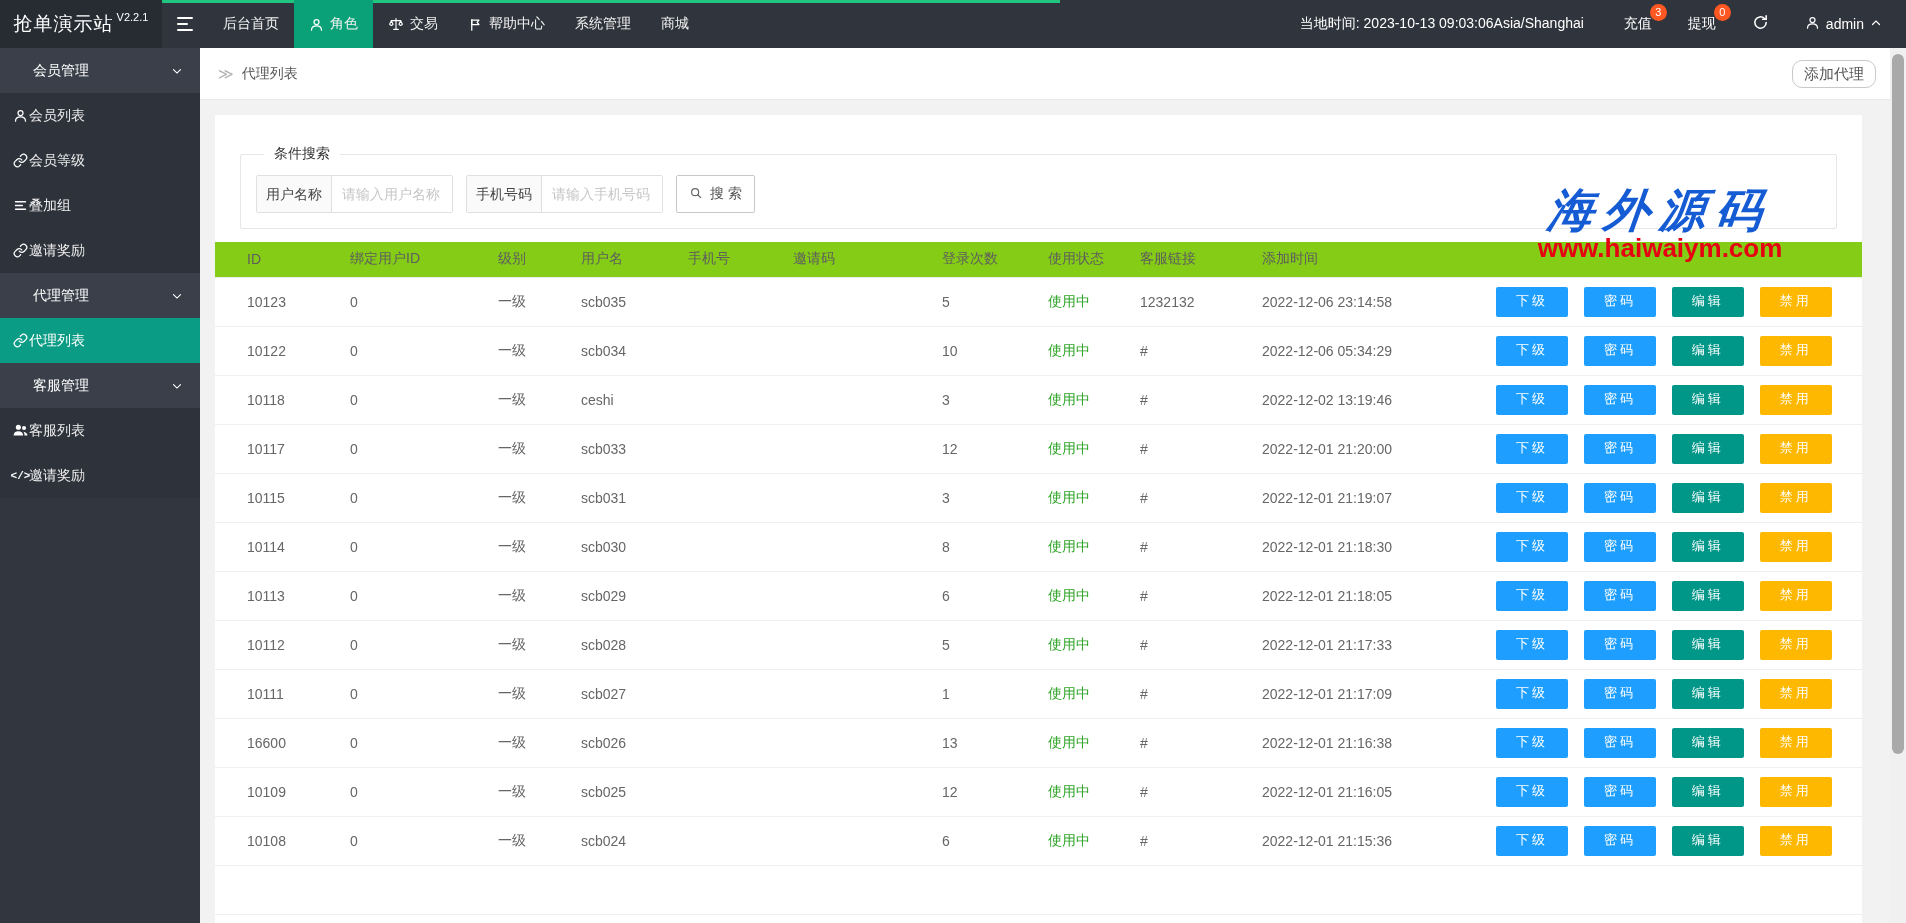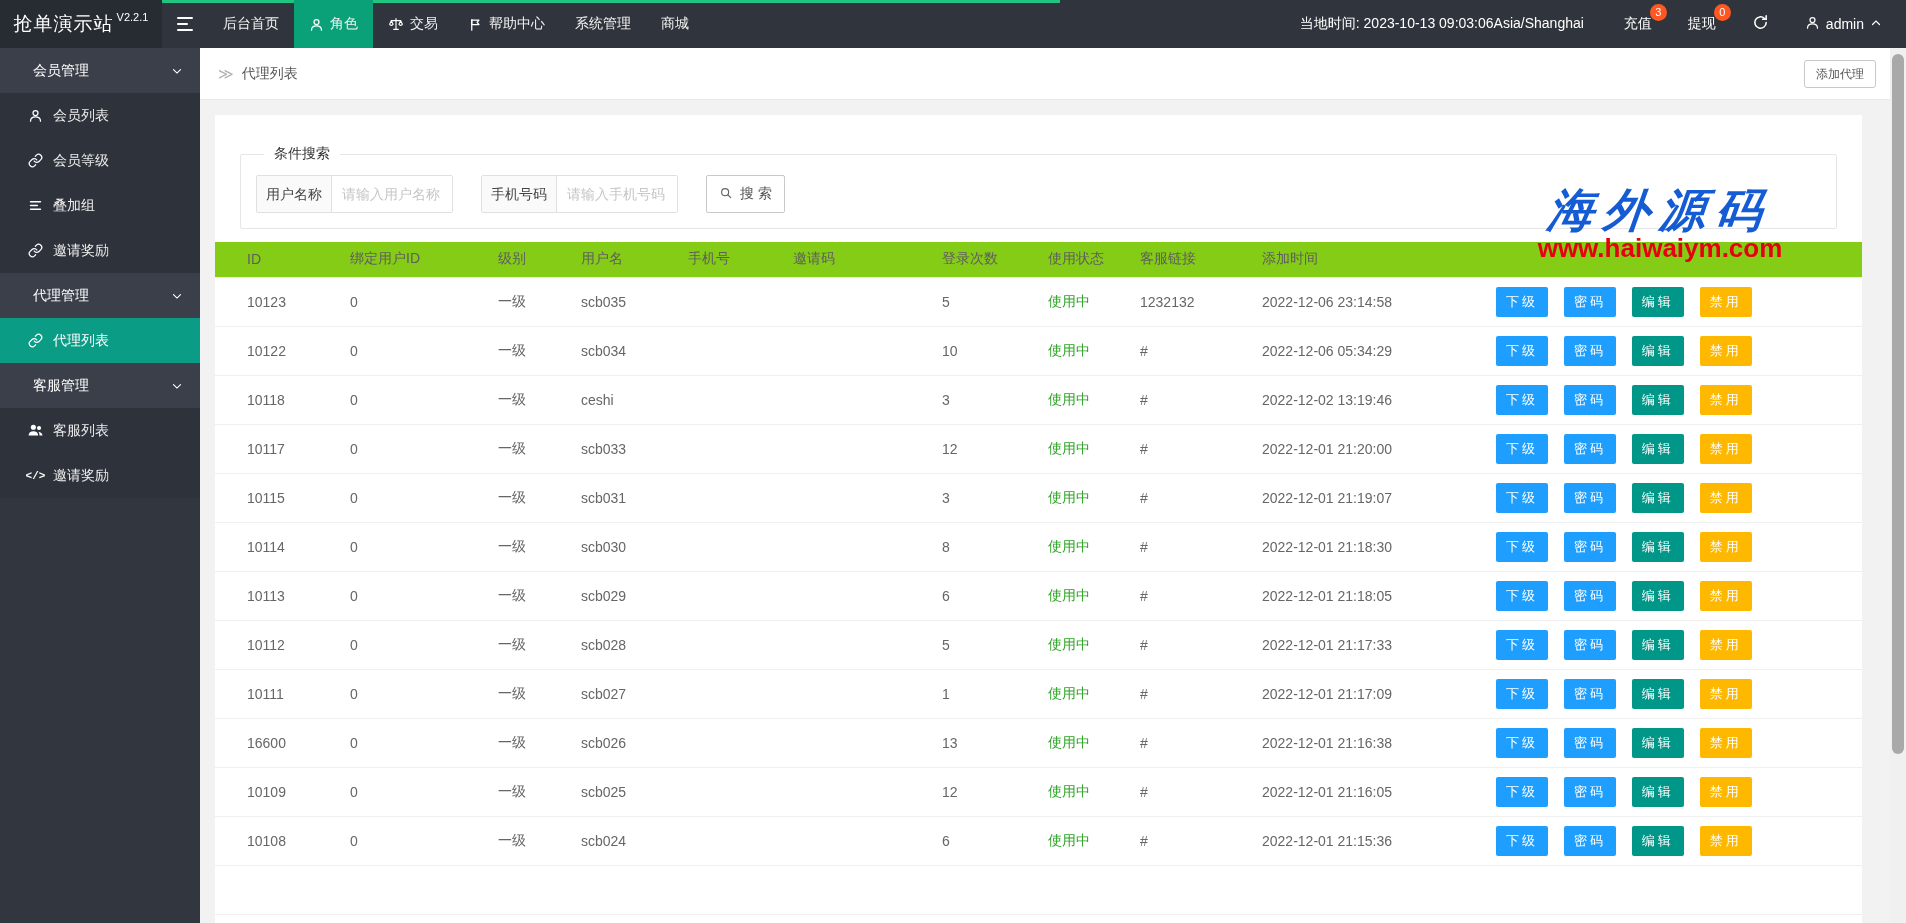--- a/index.html
+++ b/index.html
@@ -35,7 +35,7 @@
   .crumb-bar{height:52px;background:#fff;border-bottom:1px solid #e9e9e9;display:flex;align-items:center;padding-left:18px;gap:8px;position:relative}
   .crumb-icon{color:#b3b3b3;font-size:15px}
   .crumb-label{color:#555;font-size:14px}
-  .add-btn{position:absolute;right:30px;top:12px;height:28px;padding:0 11px;font-size:12px;color:#555;background:#fff;border:1px solid #c9c9c9;border-radius:3px;cursor:pointer;font-family:inherit}
+  .add-btn{position:absolute;right:30px;top:12px;height:28px;padding:0 11px;font-size:15px;color:#555;background:#fff;border:1px solid #c9c9c9;border-radius:10px;cursor:pointer;font-family:inherit}
   .card{margin:15px 0 0 15px;width:1647px;height:808px;background:#fff;overflow:hidden;position:relative}
   fieldset.search-fs{margin:30px 25px 0;border:1px solid #e6e6e6;border-radius:2px;padding:12px 0 15px 15px}
   fieldset.search-fs legend{font-size:14px;color:#333;padding:0 10px;margin-left:8px}

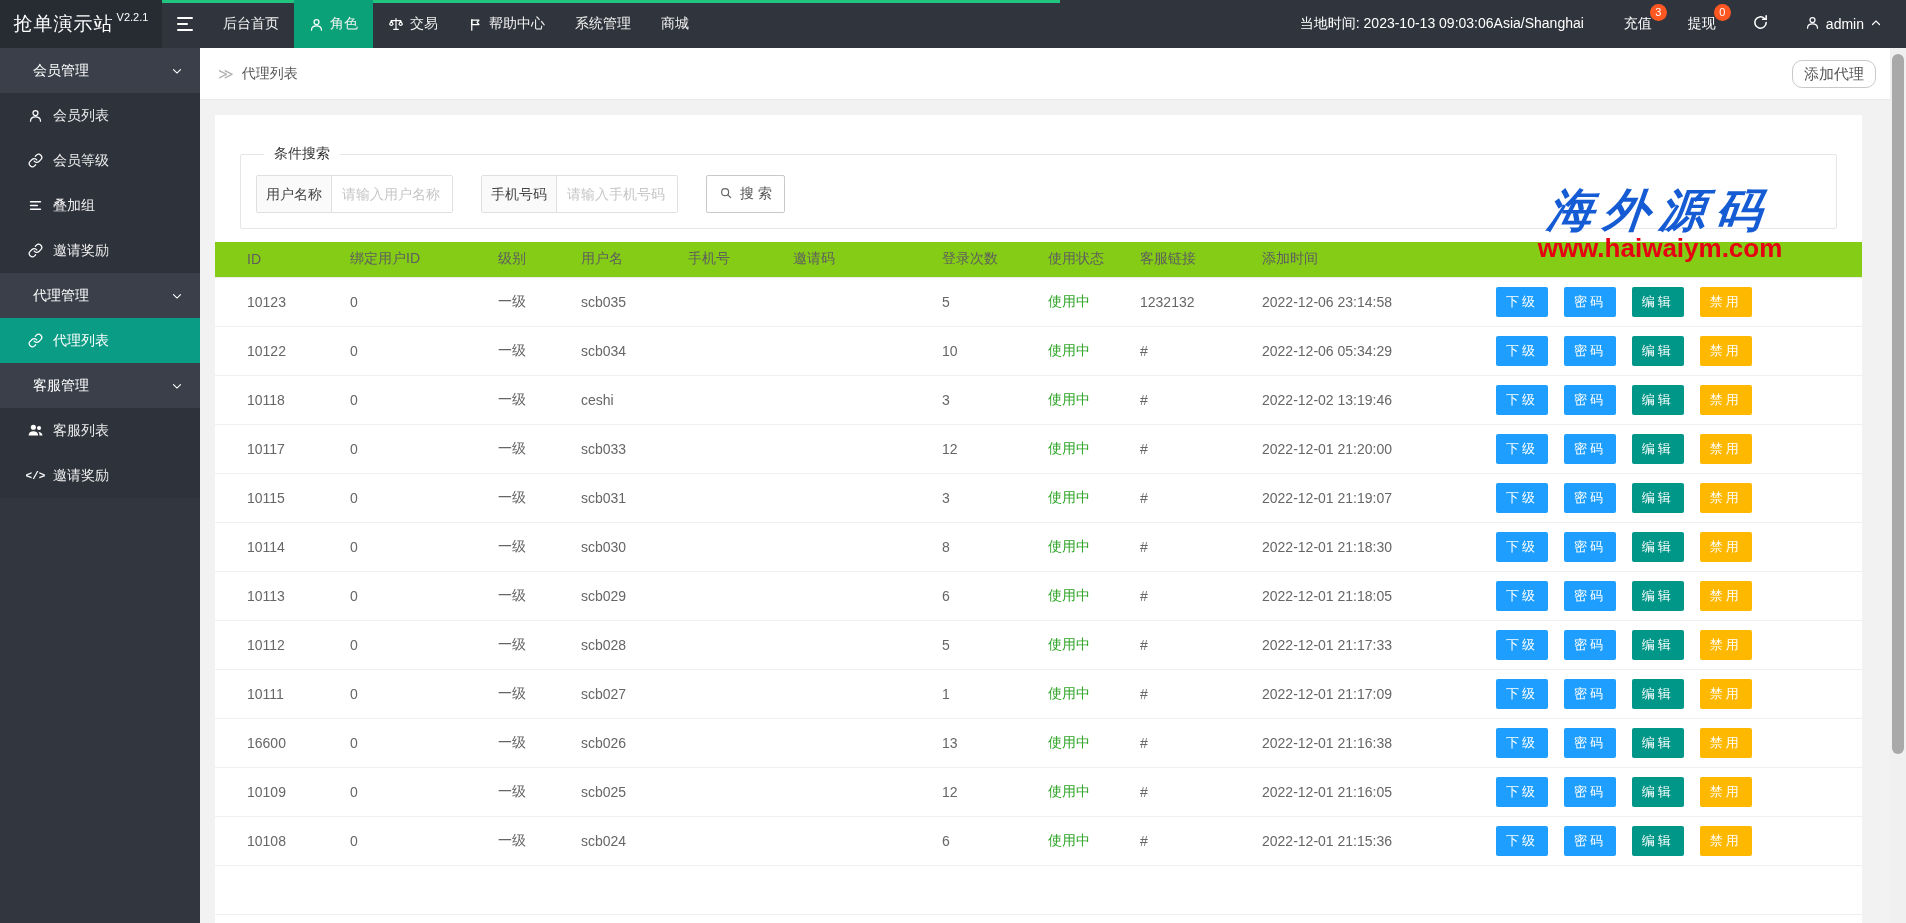--- a/index.html
+++ b/index.html
@@ -26,7 +26,7 @@
   .sidebar{position:absolute;left:0;top:48px;width:200px;height:875px;background:#31363f;z-index:8}
   .side-group{height:45px;background:#3a3f49;color:#fff;font-size:14px;display:flex;align-items:center;padding-left:33px;position:relative;cursor:pointer}
   .side-chevron{position:absolute;right:16px;display:flex;align-items:center}
-  .side-item{height:45px;background:#2e323b;color:#ededed;font-size:14px;display:flex;align-items:center;padding-left:27px;gap:9px;cursor:pointer}
+  .side-item{height:45px;background:#2e323b;color:#ededed;font-size:14px;display:flex;align-items:center;padding-left:12px;cursor:pointer}
   .side-item.active{background:#0a9c85;color:#fff}
   .side-item .si{width:17px;display:flex;align-items:center;justify-content:center}
   .code-txt{font-family:"Liberation Mono","DejaVu Sans Mono",monospace;font-size:11px;font-weight:bold;color:#fff}

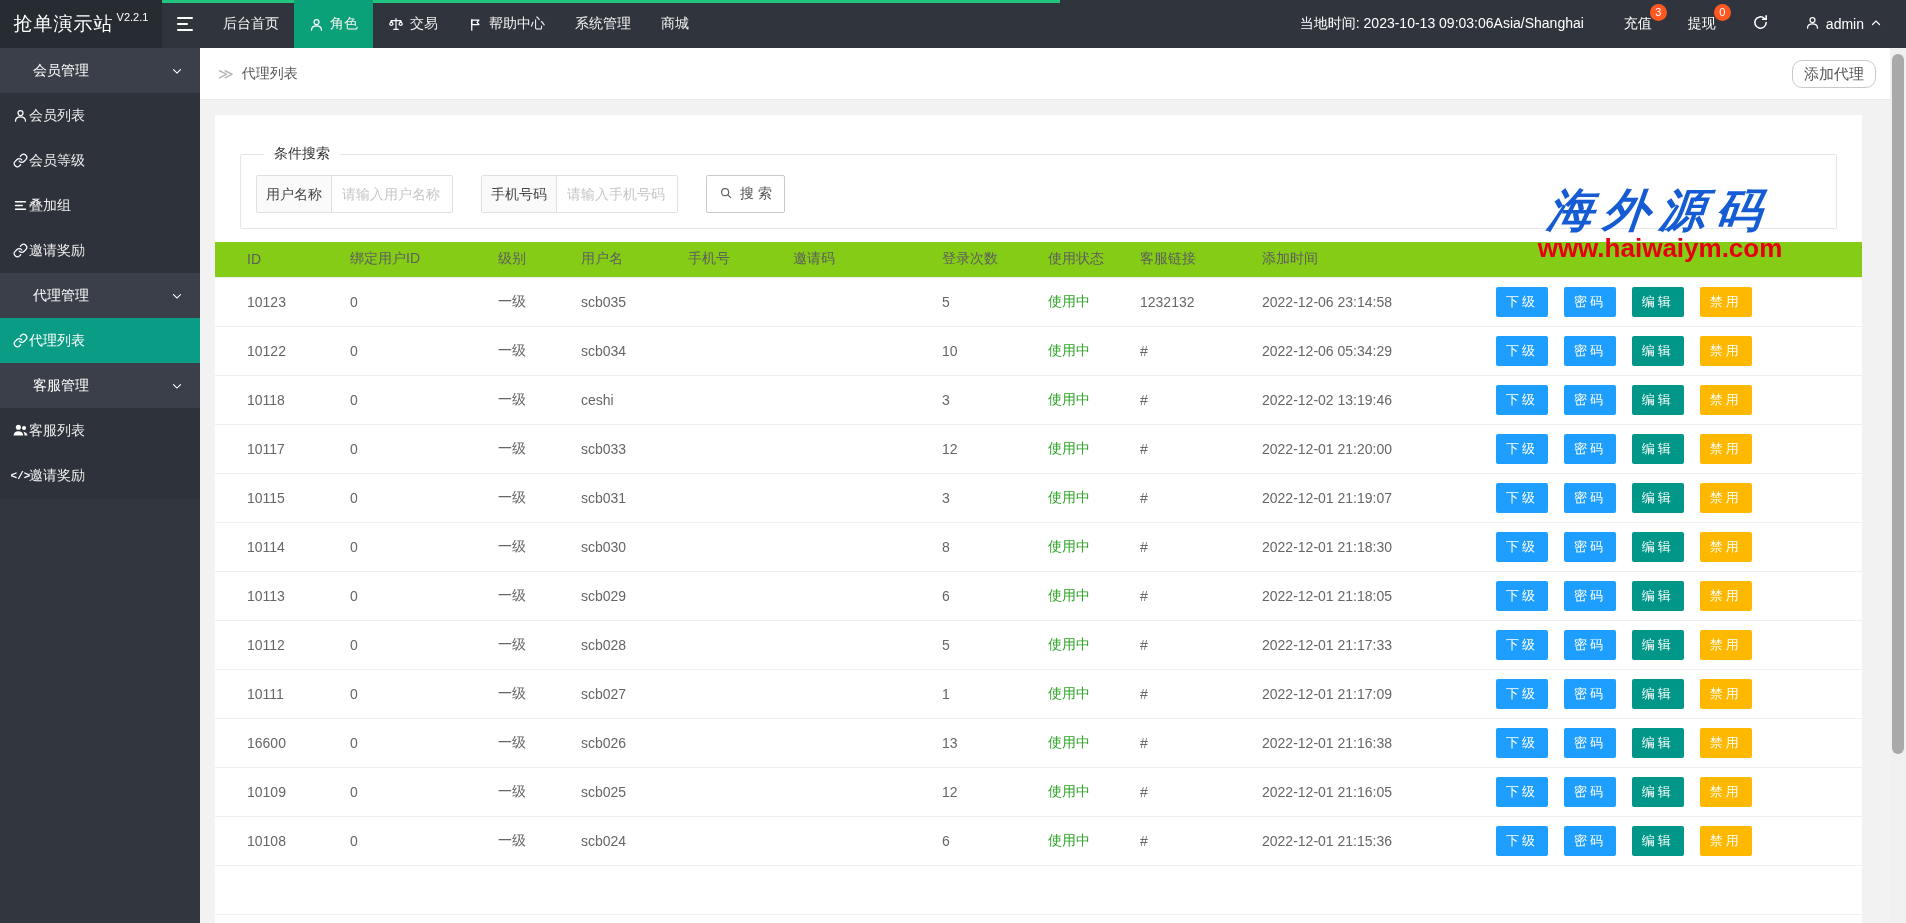--- a/index.html
+++ b/index.html
@@ -39,7 +39,7 @@
   .card{margin:15px 0 0 15px;width:1647px;height:808px;background:#fff;overflow:hidden;position:relative}
   fieldset.search-fs{margin:30px 25px 0;border:1px solid #e6e6e6;border-radius:2px;padding:12px 0 15px 15px}
   fieldset.search-fs legend{font-size:14px;color:#333;padding:0 10px;margin-left:8px}
-  .search-row{display:flex;gap:28px}
+  .search-row{display:flex;gap:13px}
   .input-group{display:flex;height:38px;border:1px solid #e0e0e0;border-radius:2px;overflow:hidden;background:#fff}
   .addon{background:#fafafa;border-right:1px solid #e0e0e0;padding:0 9px;line-height:36px;font-size:14px;color:#444;white-space:nowrap}
   .ig-input{border:none;outline:none;padding:0 10px;font-size:14px;width:120px;color:#666;font-family:inherit}

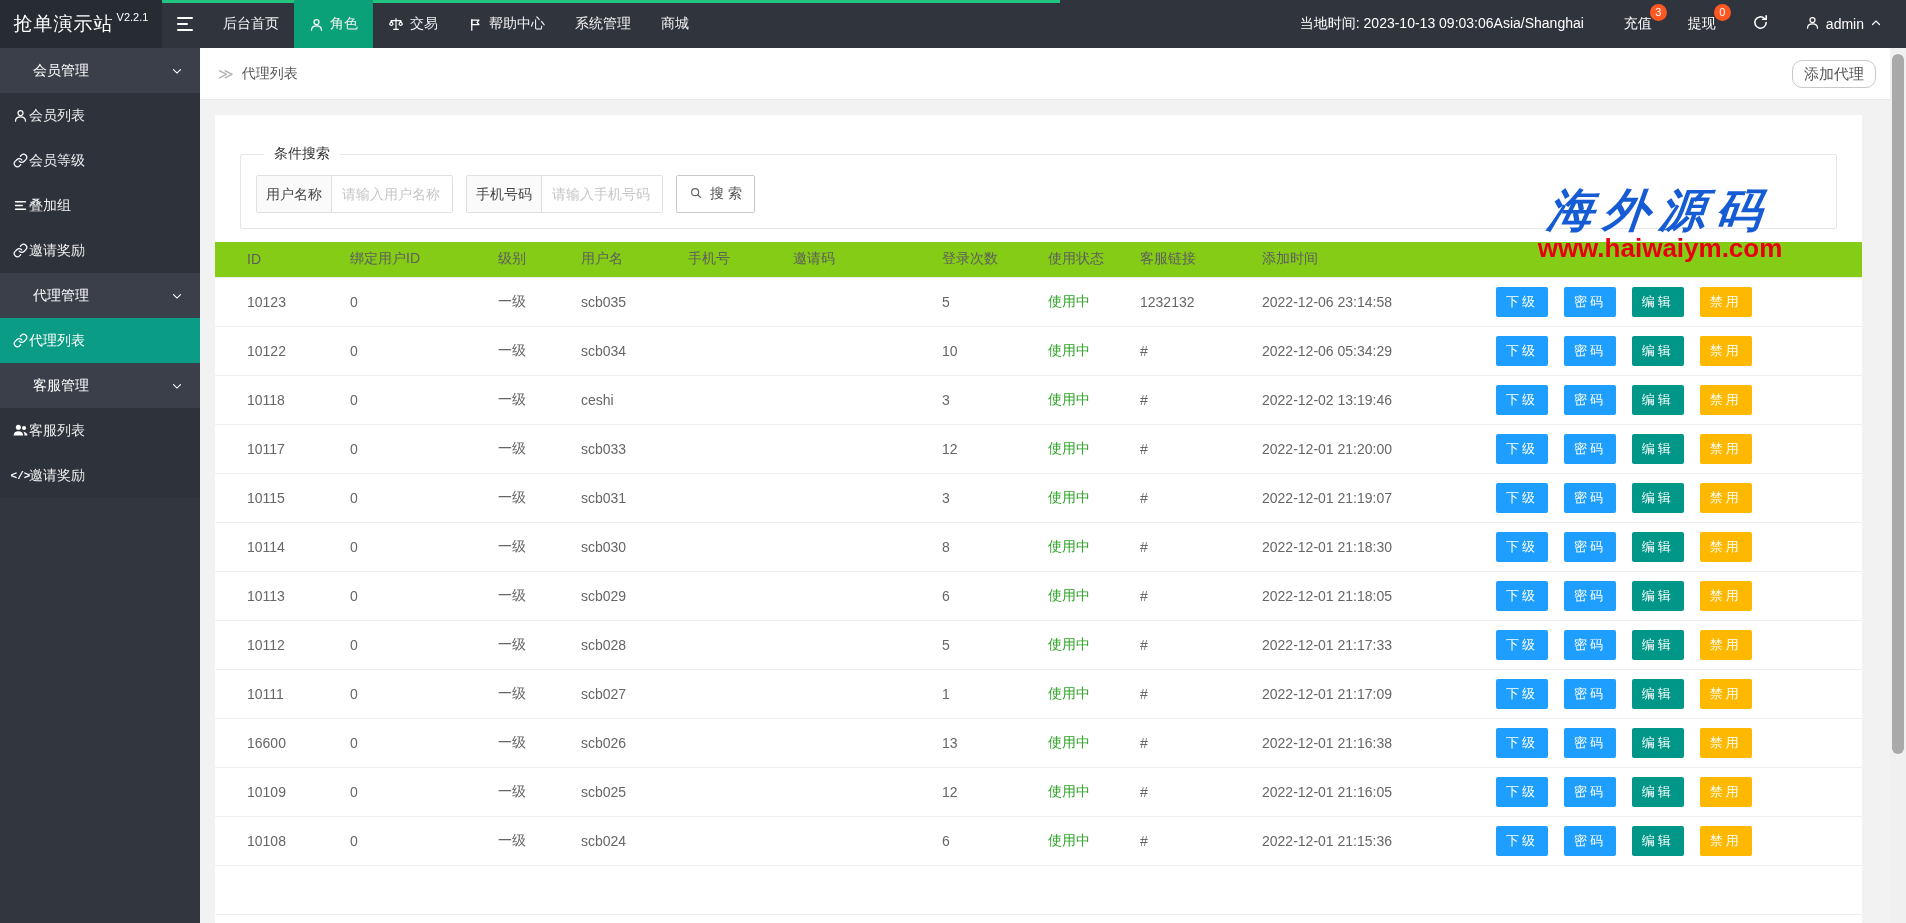--- a/index.html
+++ b/index.html
@@ -53,7 +53,7 @@
   th:first-child,td:first-child{padding-left:32px}
   td.cell-login,th.cell-login{padding-left:15px}
   .status{color:#2ca424}
-  .btn{display:inline-block;height:30px;line-height:30px;padding:0 10px;border:none;border-radius:2px;color:#fff;font-size:13px;letter-spacing:3px;margin-right:12px;cursor:pointer;font-family:Liberation Sans, sans-serif}
+  .btn{display:inline-block;height:30px;line-height:30px;padding:0 20px;border:none;border-radius:2px;color:#fff;font-size:13px;letter-spacing:3px;margin-right:12px;cursor:pointer;font-family:Liberation Mono, monospace}
   .btn-blue{background:#1e9fff}.btn-green{background:#009688}.btn-yellow{background:#ffb800}
   
   .watermark{position:absolute;left:1500px;top:186px;width:320px;text-align:center;z-index:5;pointer-events:none}

